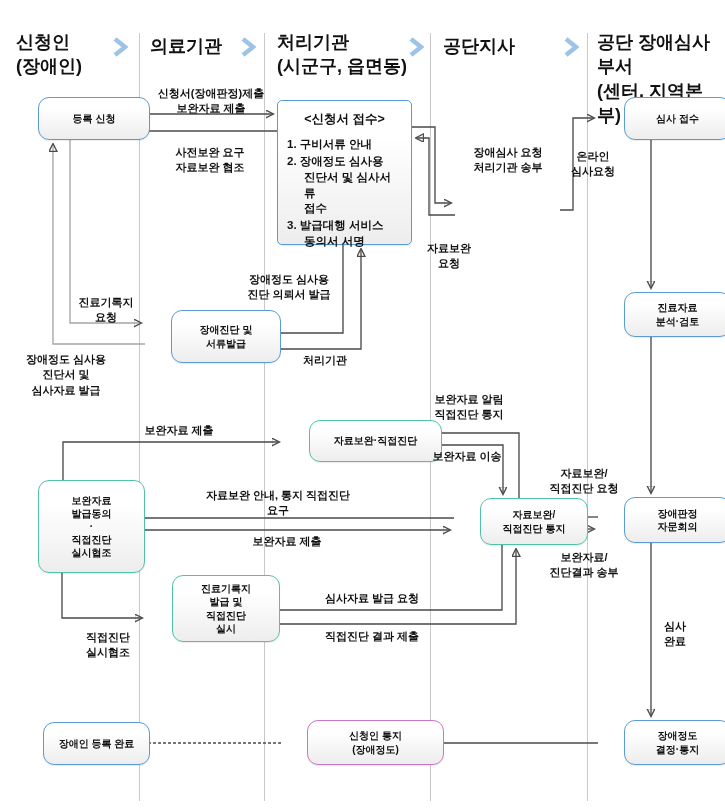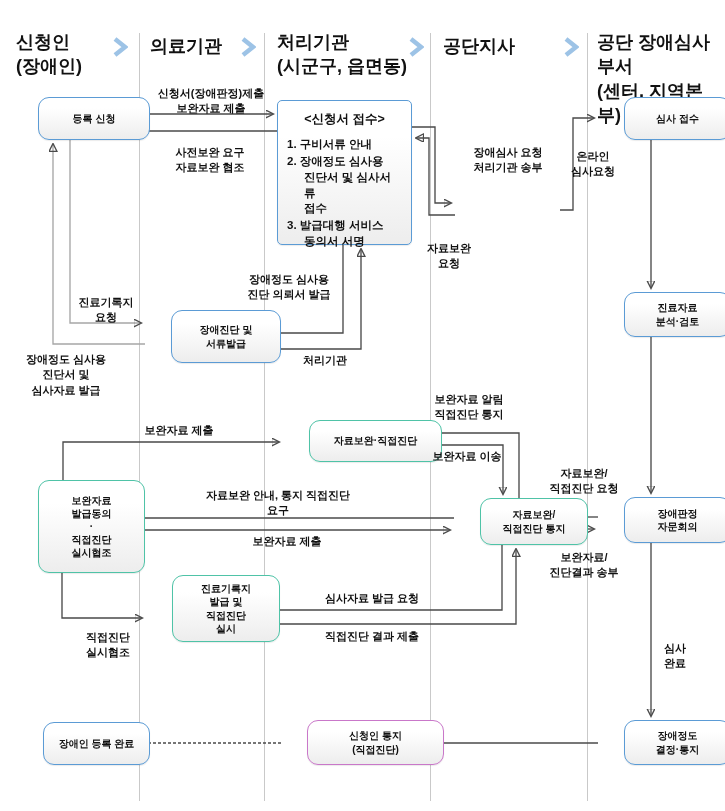--- a/index.html
+++ b/index.html
@@ -190,7 +190,7 @@
 직접진단 요청</div>
   <div class="el" style="left:541px;top:550px;width:86px">보완자료/
 진단결과 송부</div>
-  <div class="el" style="left:654px;top:641px;width:42px">심사
+  <div class="el" style="left:654px;top:619px;width:42px">심사
 완료</div>
 
 </div>

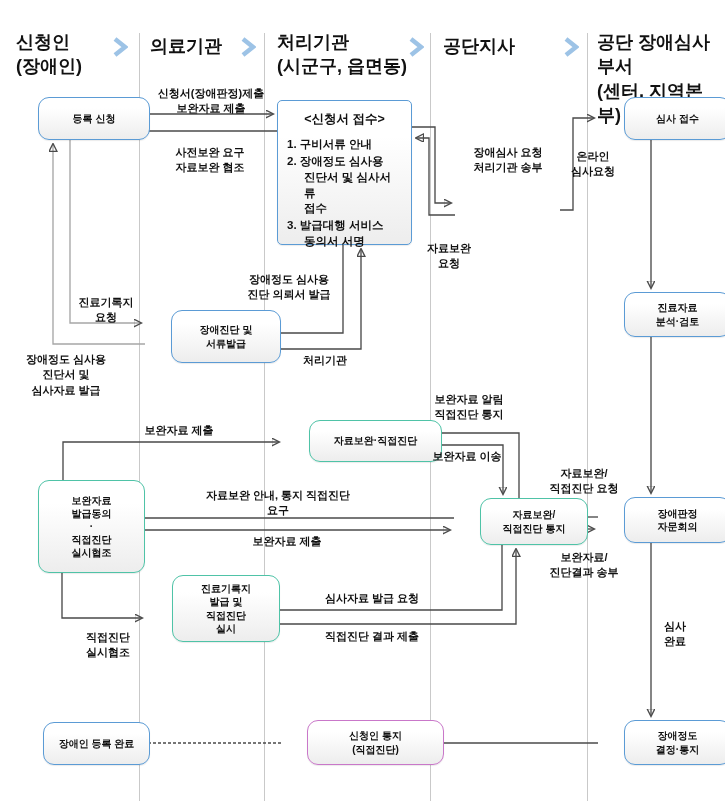--- a/index.html
+++ b/index.html
@@ -153,7 +153,7 @@
   <div class="node" style="left:17px;top:722px;width:107px;height:43px">장애인 등록 완료</div>
 
   <div class="node m" style="left:281px;top:720px;width:137px;height:45px">신청인 통지
-(직접진단)</div>
+(장애정도)</div>
 
   <div class="node" style="left:598px;top:720px;width:107px;height:45px">장애정도
 결정·통지</div>

